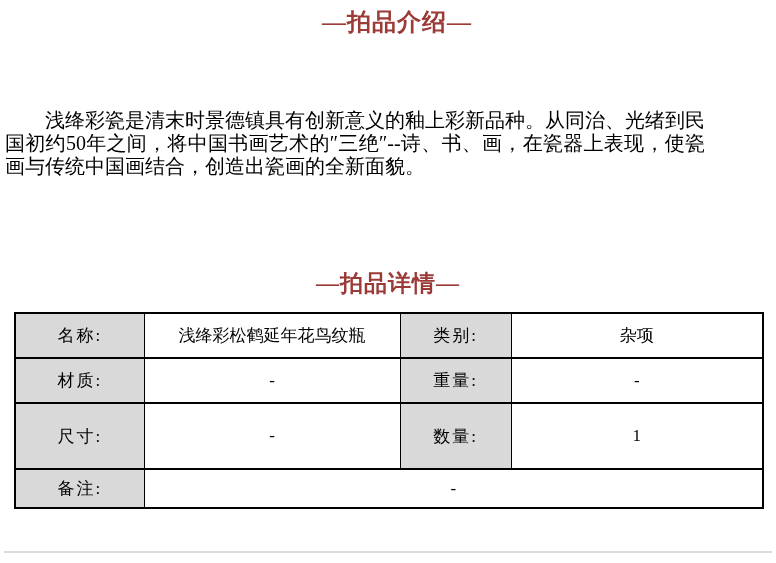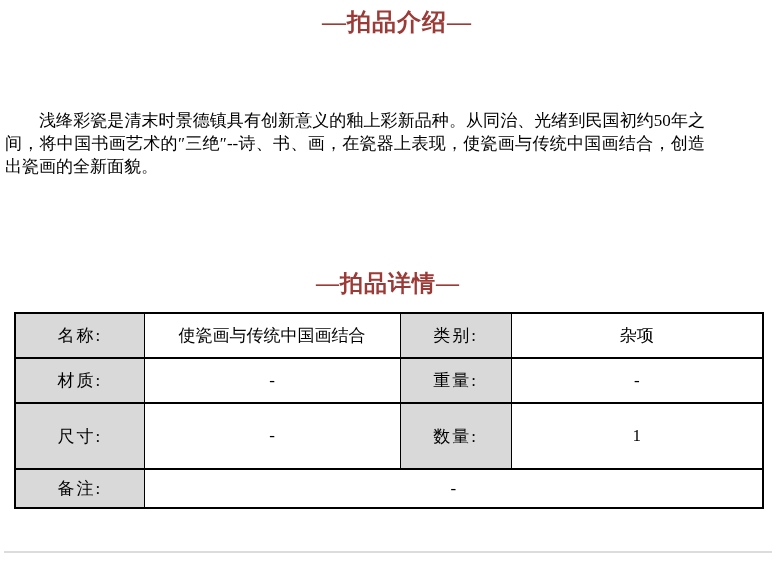--- a/index.html
+++ b/index.html
@@ -35,7 +35,7 @@
     left: 5px;
     width: 700px;
     margin: 0;
-    font-size: 17px;
+    font-size: 20px;
     line-height: 23px;
     text-indent: 2em;
     text-align: justify;

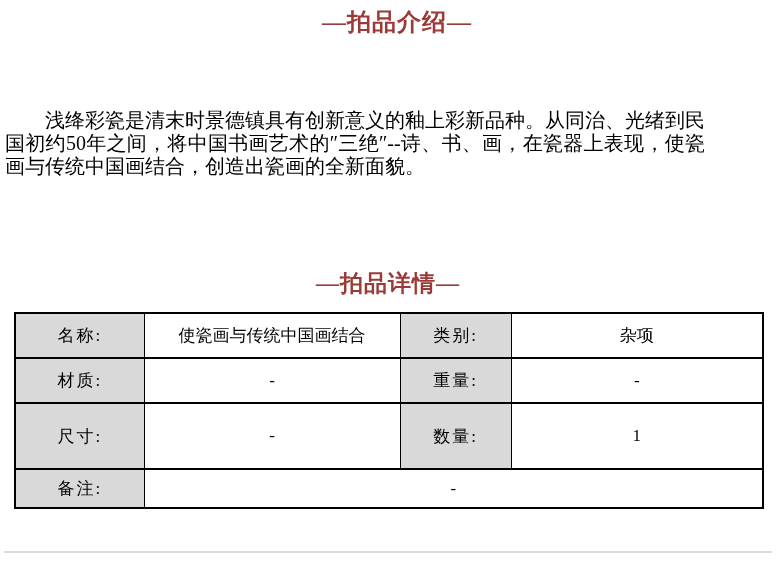--- a/index.html
+++ b/index.html
@@ -113,7 +113,7 @@
     <tbody>
       <tr class="r1">
         <td class="lbl">名称:</td>
-        <td class="val">使瓷画与传统中国画结合</td>
+        <td class="val">浅绛彩松鹤延年花鸟纹瓶</td>
         <td class="lbl">类别:</td>
         <td class="val">杂项</td>
       </tr>

